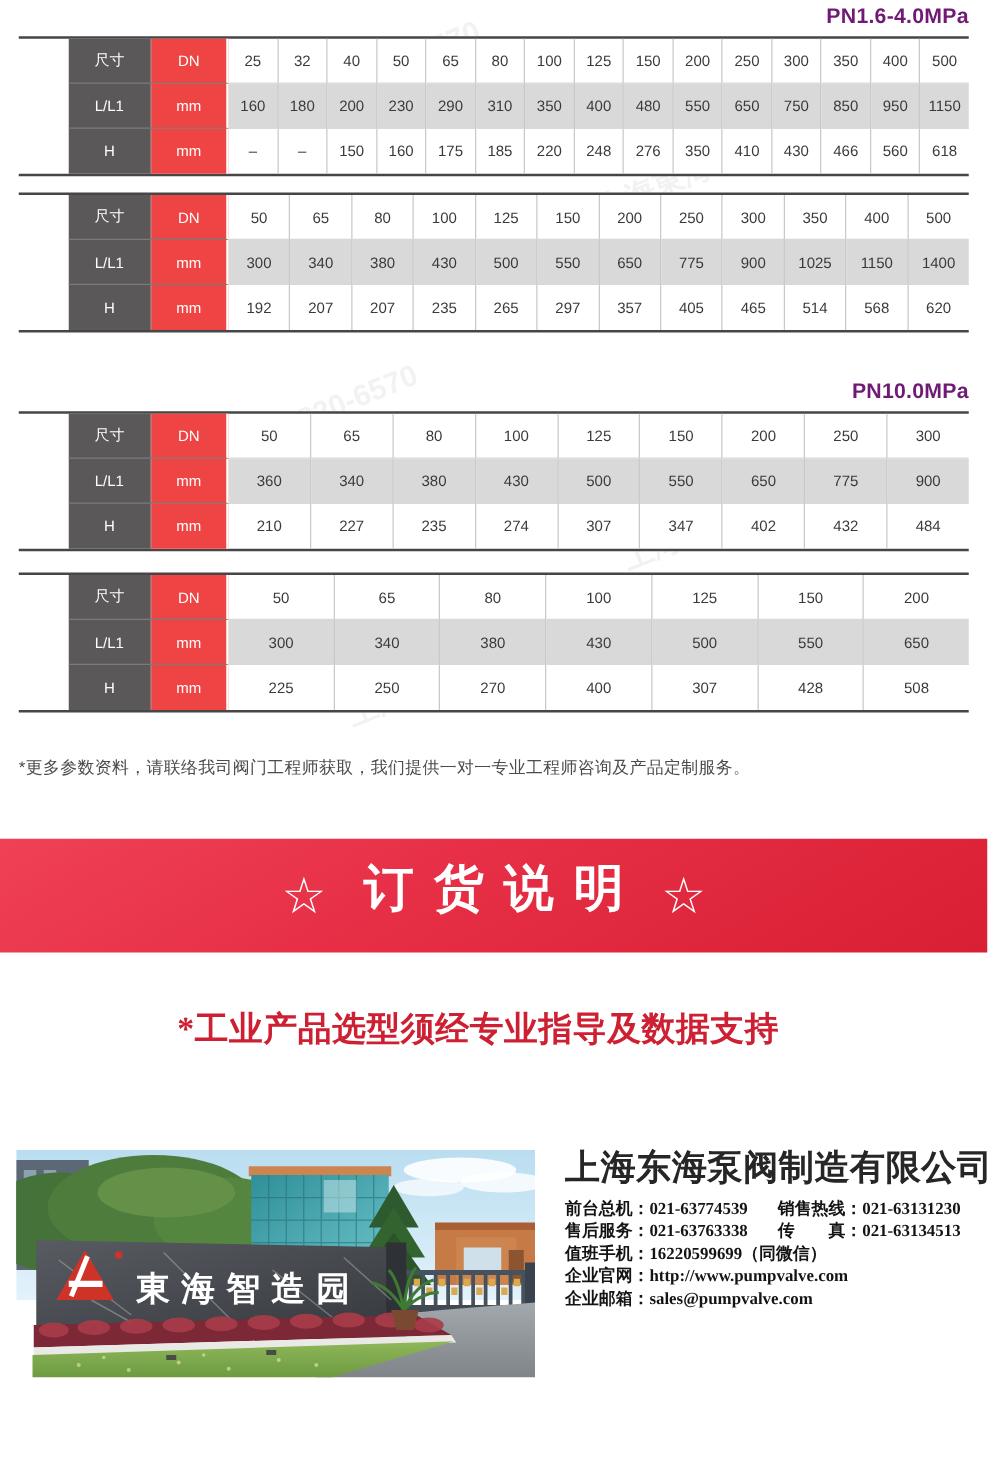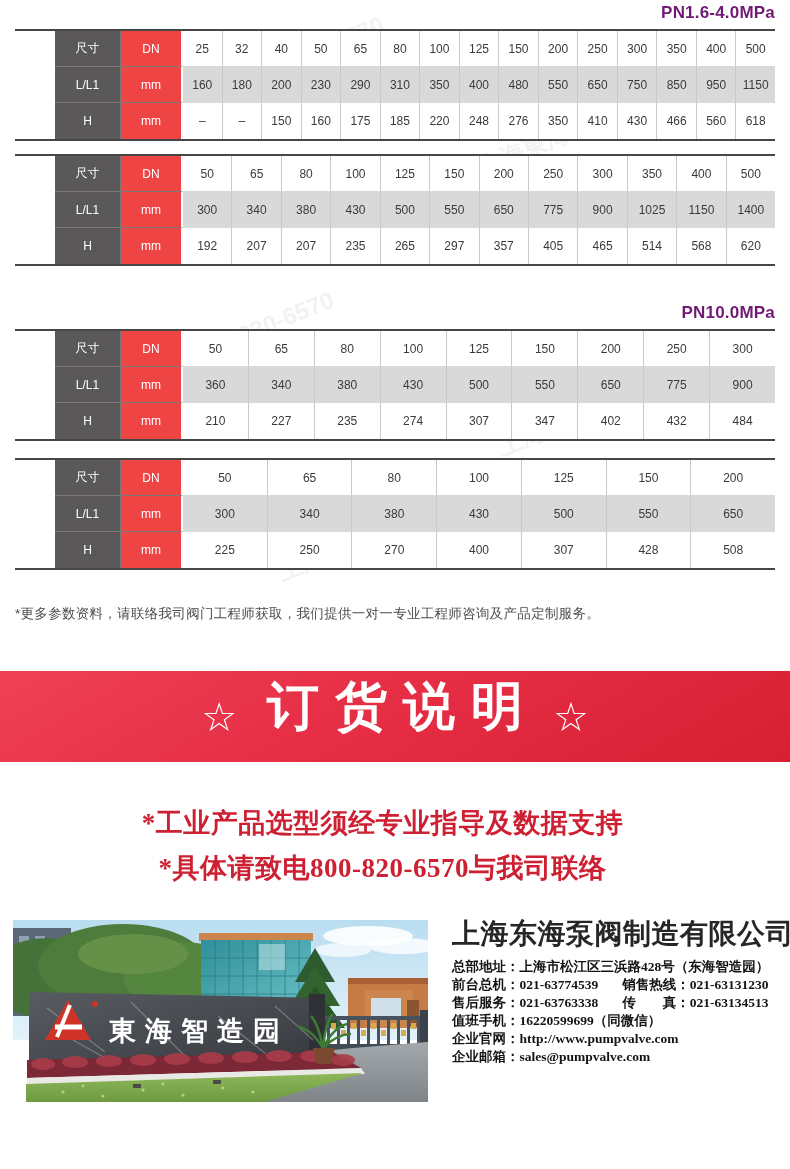--- a/index.html
+++ b/index.html
@@ -49,9 +49,8 @@
   }
   .banner .star { font-size:40px; font-weight:normal; line-height:1; }
   .banner .banner-title {
-    font-size:52px; font-weight:900; letter-spacing:16px; margin:0 14px 12px 30px;
+    font-size:40px; font-weight:900; letter-spacing:16px; margin:0 14px 12px 30px;
     line-height:1;
-    font-family:Liberation Mono, monospace;
   }
   
   .notices { position:absolute; left:0; top:801px; width:765px; text-align:center; }

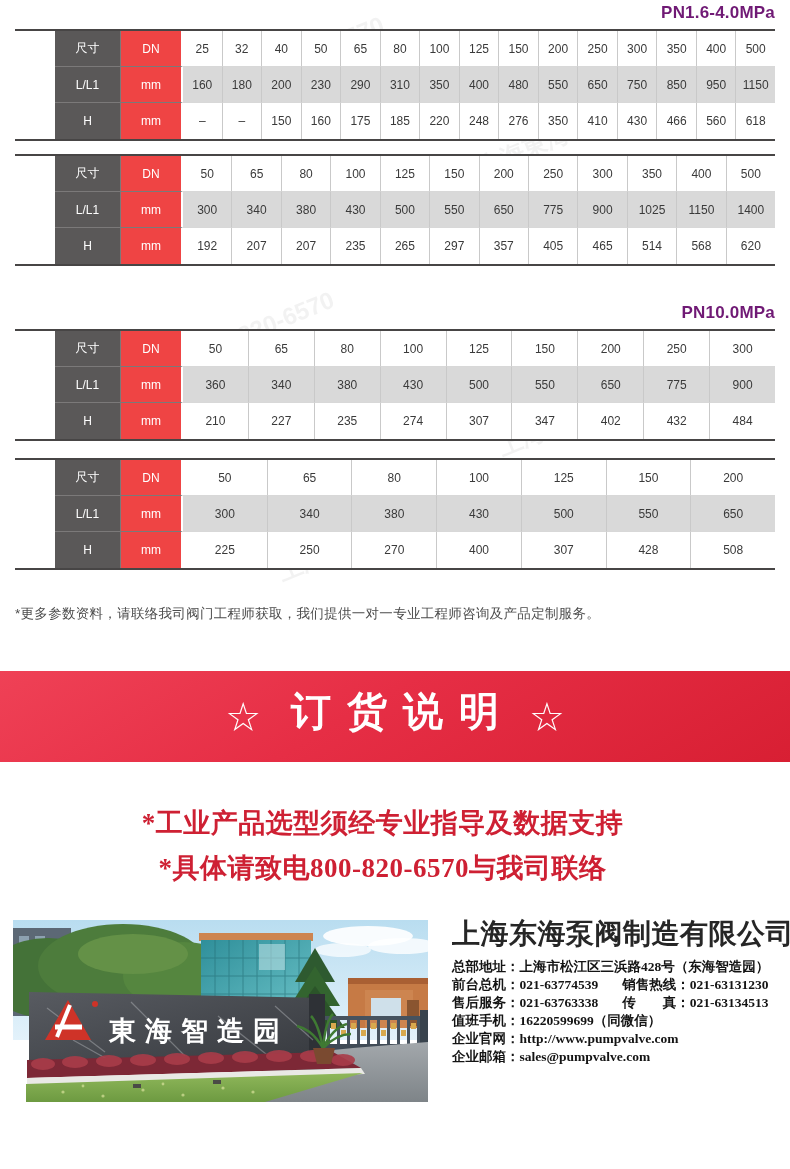--- a/index.html
+++ b/index.html
@@ -302,7 +302,6 @@
 
 <div class="notices">
   <div class="notice-line">*工业产品选型须经专业指导及数据支持</div>
-  <div class="notice-line">*具体请致电800-820-6570与我司联络</div>
 </div>
 
 <div class="photo">

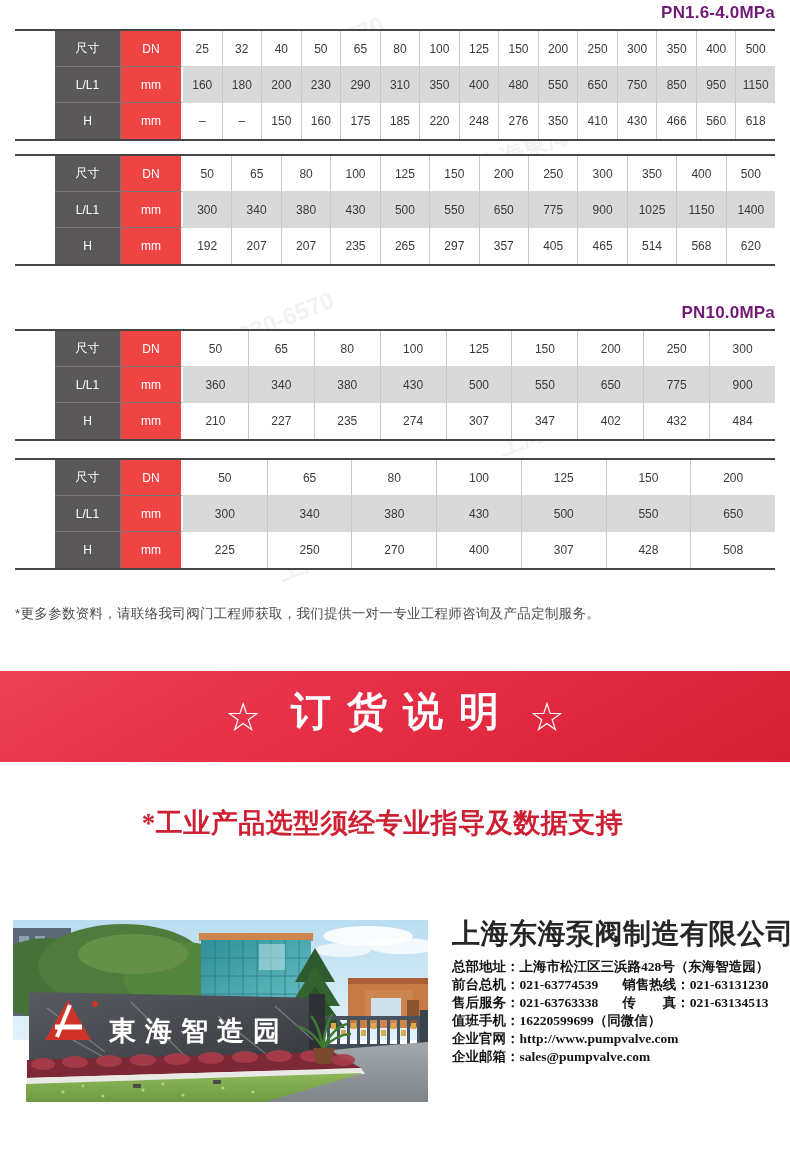--- a/index.html
+++ b/index.html
@@ -466,9 +466,6 @@
   <div class="company-name-cn">上海东海泵阀制造有限公司</div>
   <div class="contacts">
     <div class="cline">
-      <span>总部地址：</span><span>上海市松江区三浜路428号（东海智造园）</span>
-    </div>
-    <div class="cline">
       <span>前台总机：</span><span>021-63774539</span><span class="pair2">销售热线：</span><span>021-63131230</span>
     </div>
     <div class="cline">

